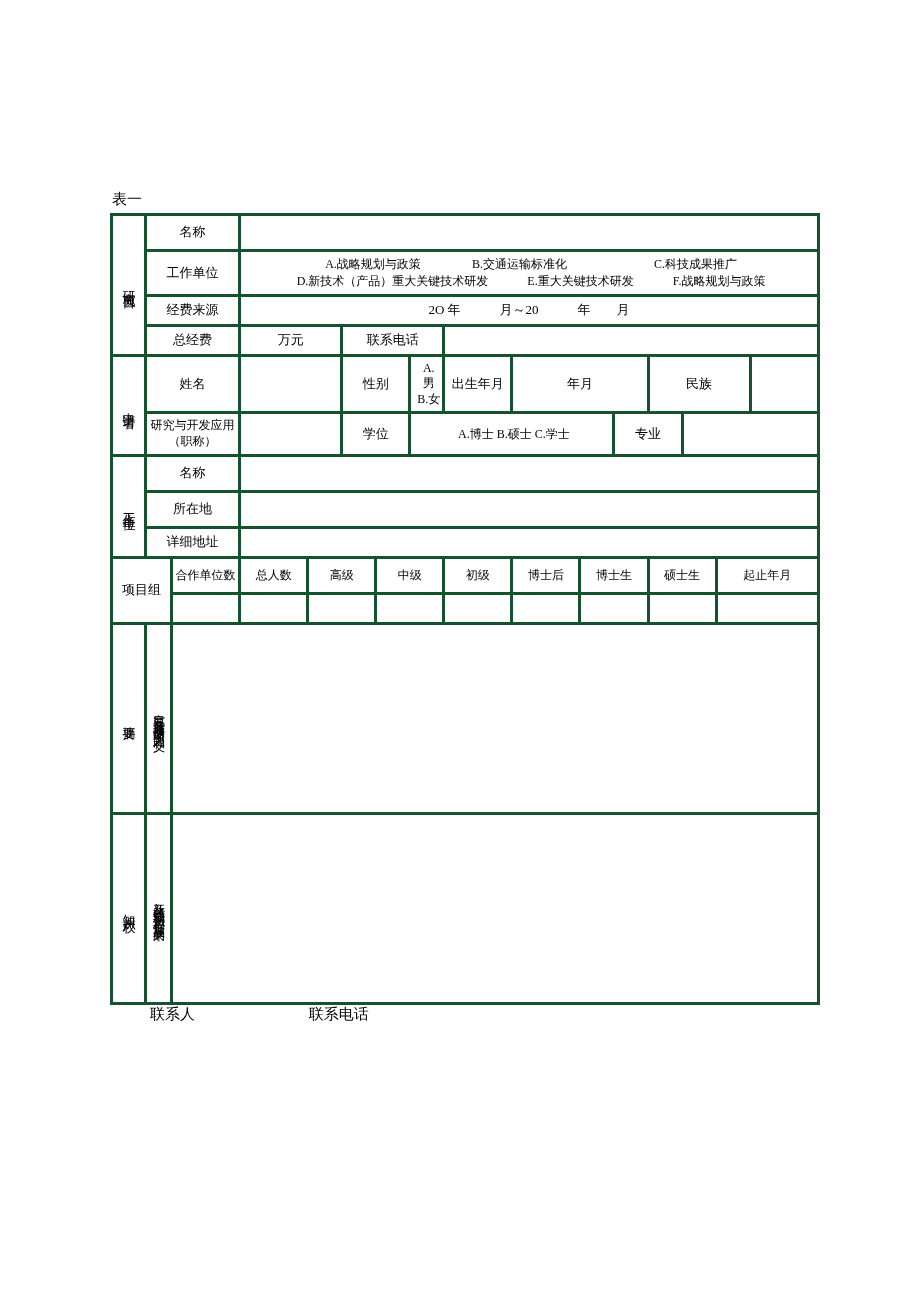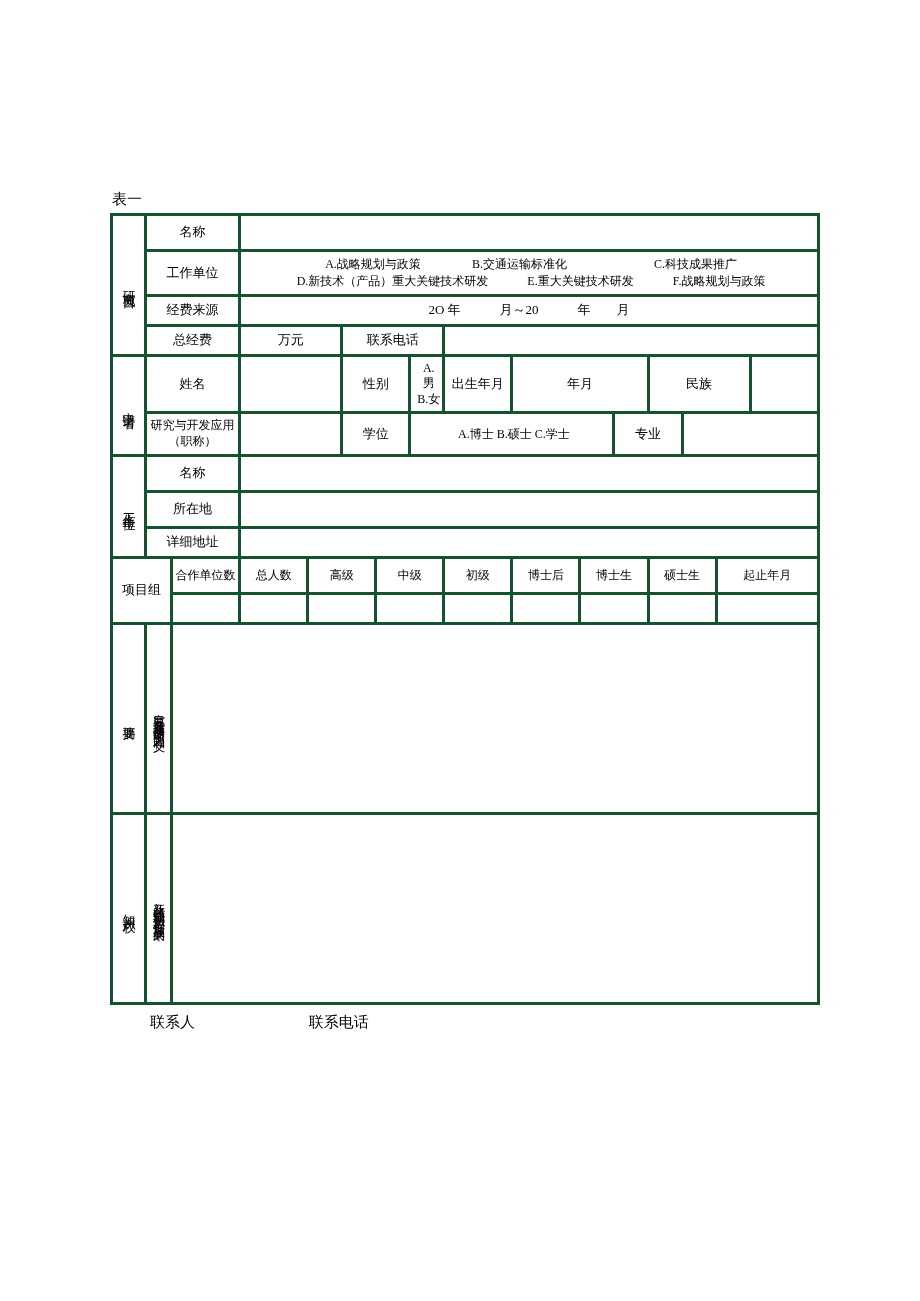--- a/index.html
+++ b/index.html
@@ -45,7 +45,6 @@
     .row-h { height: 36px; }
     .row-h2 { height: 30px; }
     .footer {
-      margin-top: 8px;
       padding-left: 40px;
       font-size: 15px;
     }

